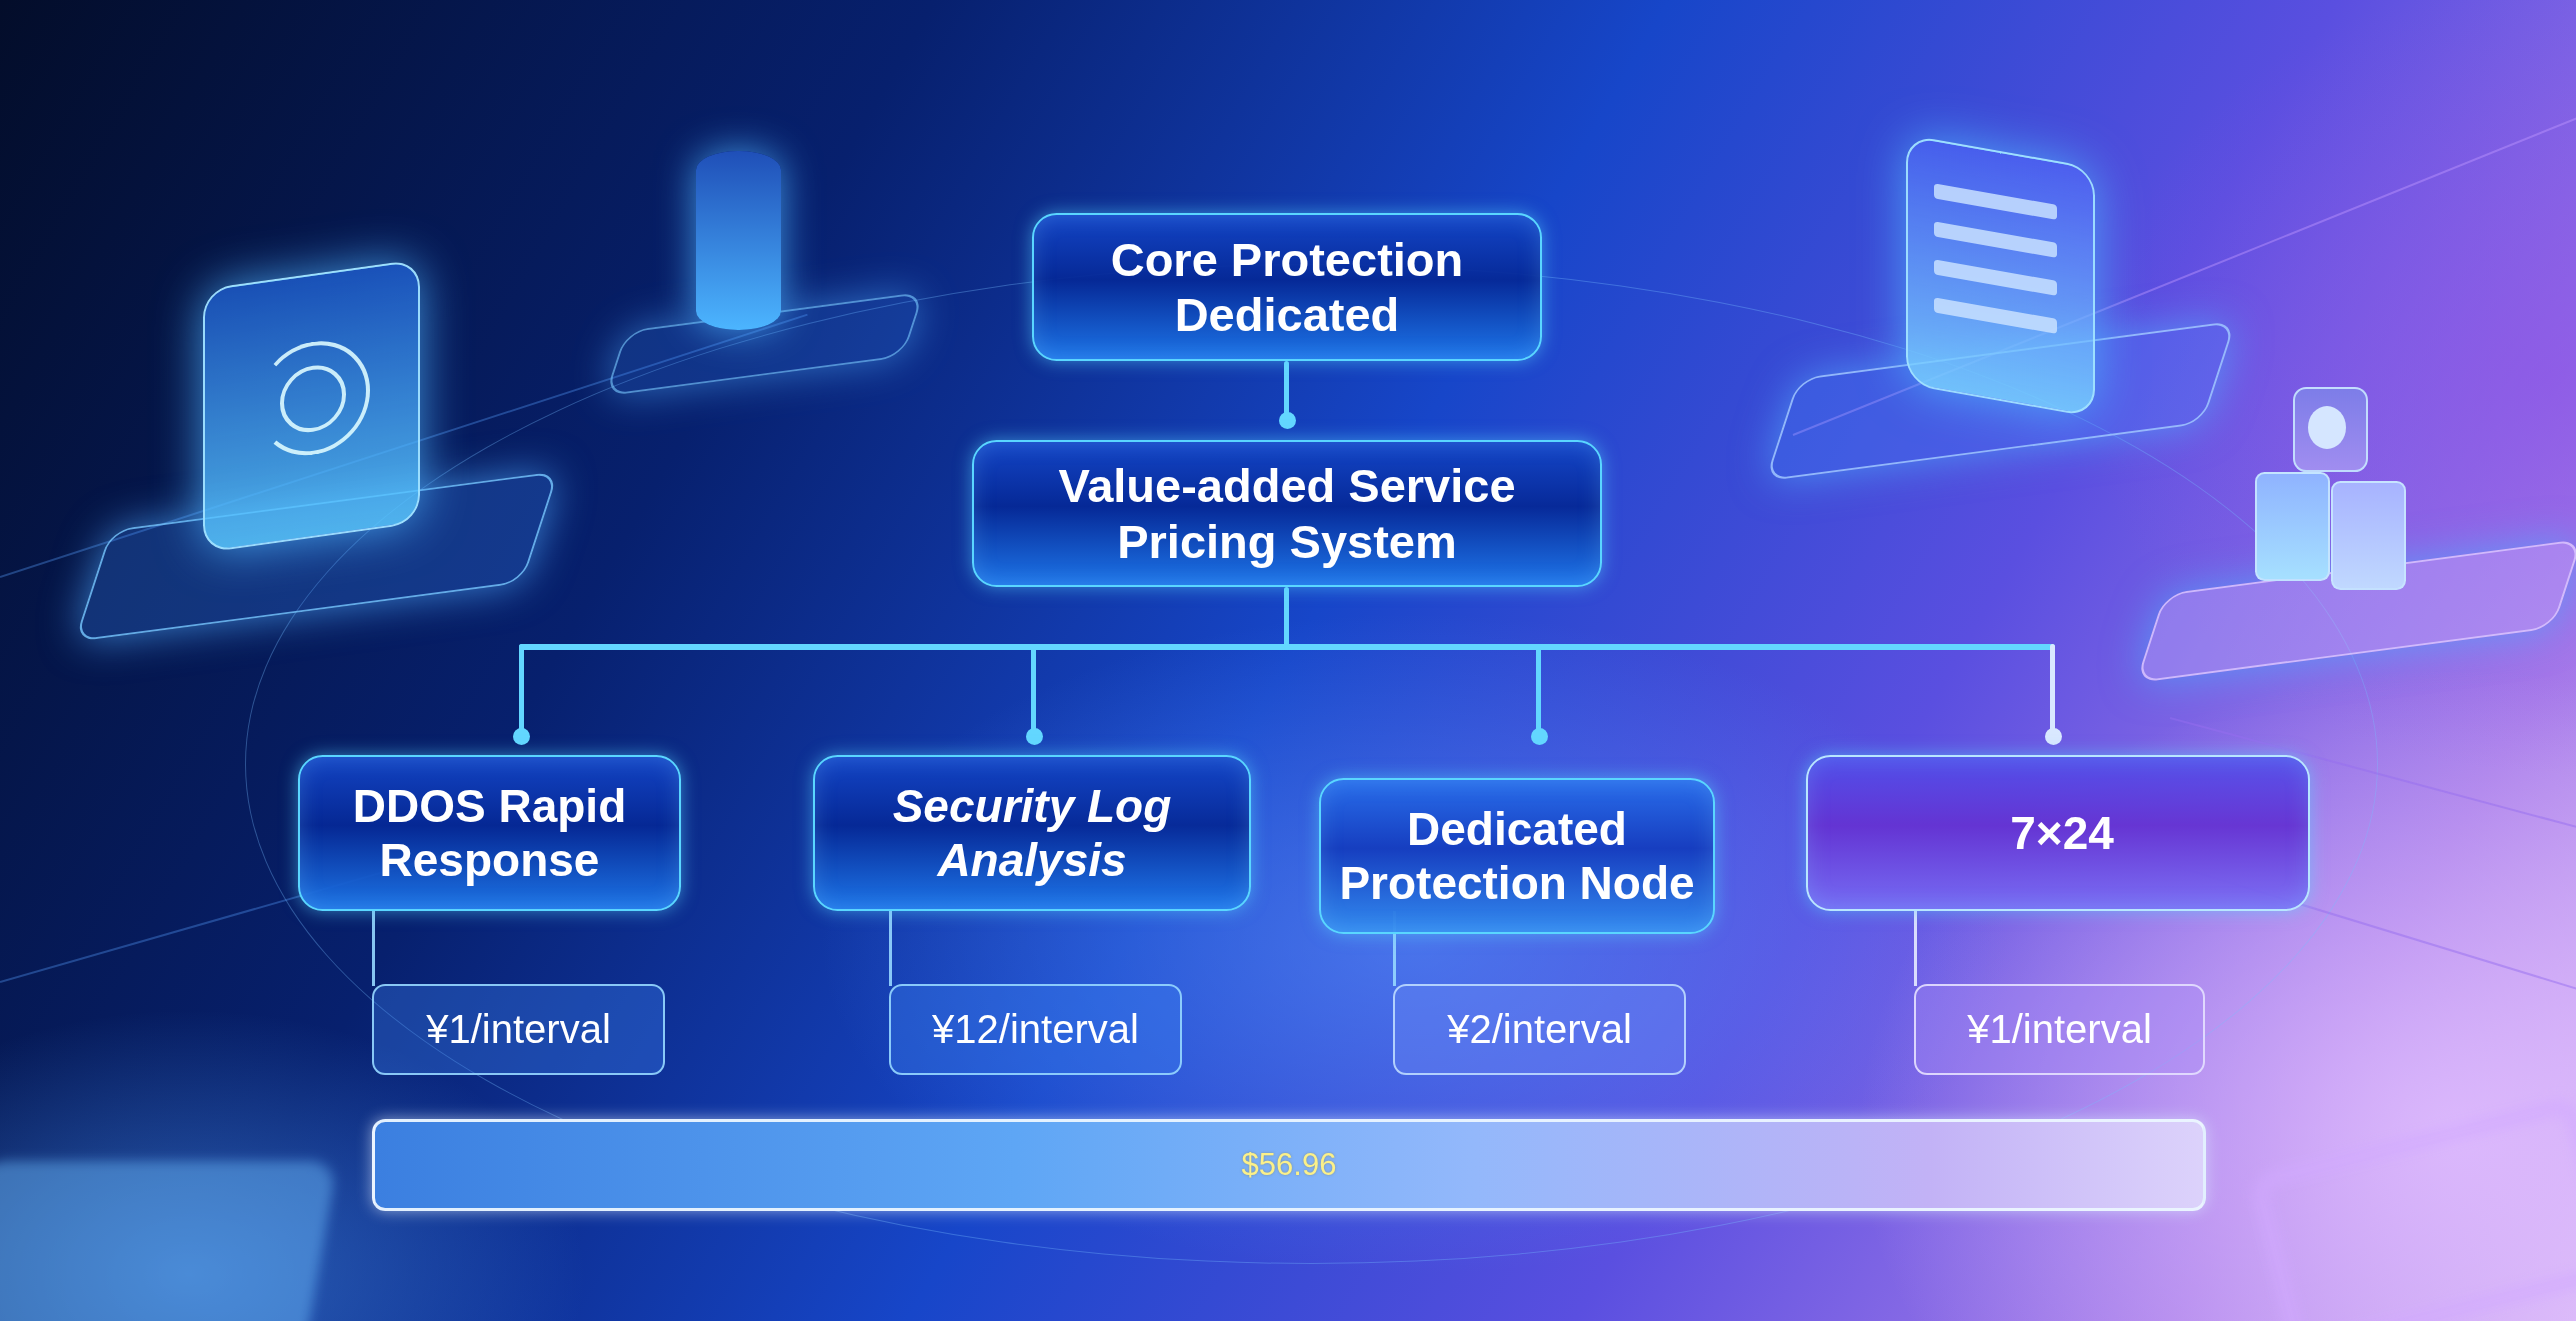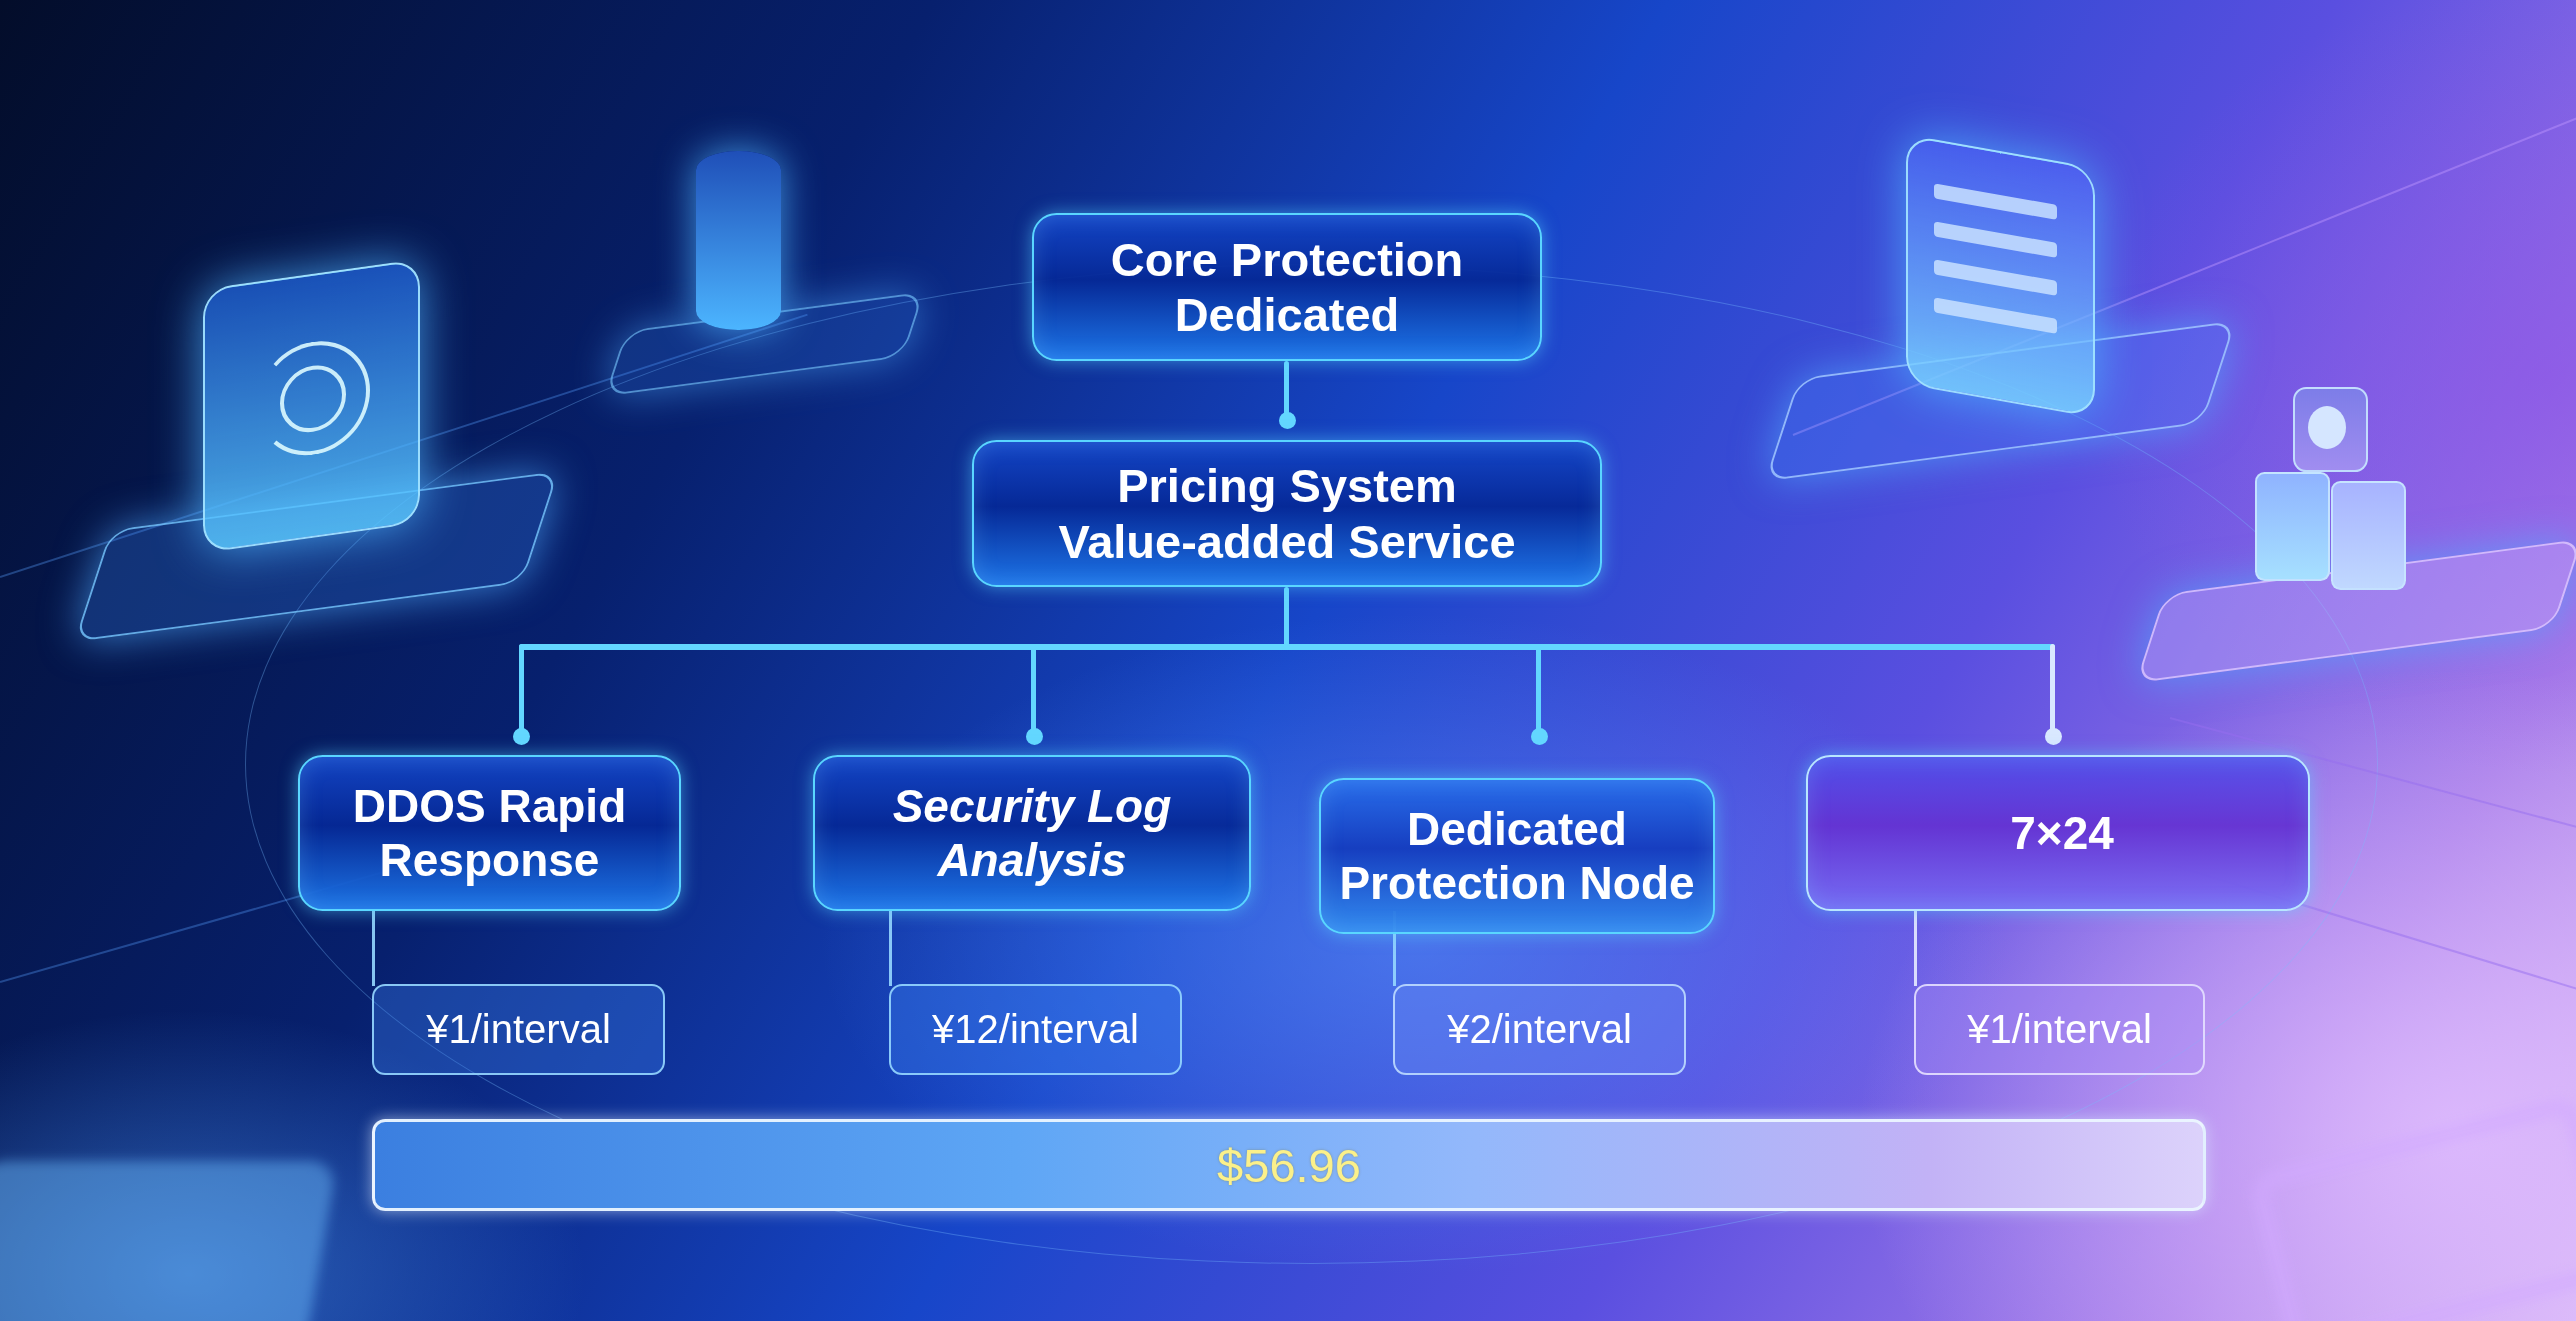--- a/index.html
+++ b/index.html
@@ -150,8 +150,8 @@
 </div>
 
 <div class="node mid" style="left:972px;top:440px;width:630px;height:147px;">
+  <span>Value-added Service</span>
   <span>Pricing System</span>
-  <span>Value-added Service</span>
 </div>
 
 <div class="node child" style="left:298px;top:755px;width:383px;height:156px;">

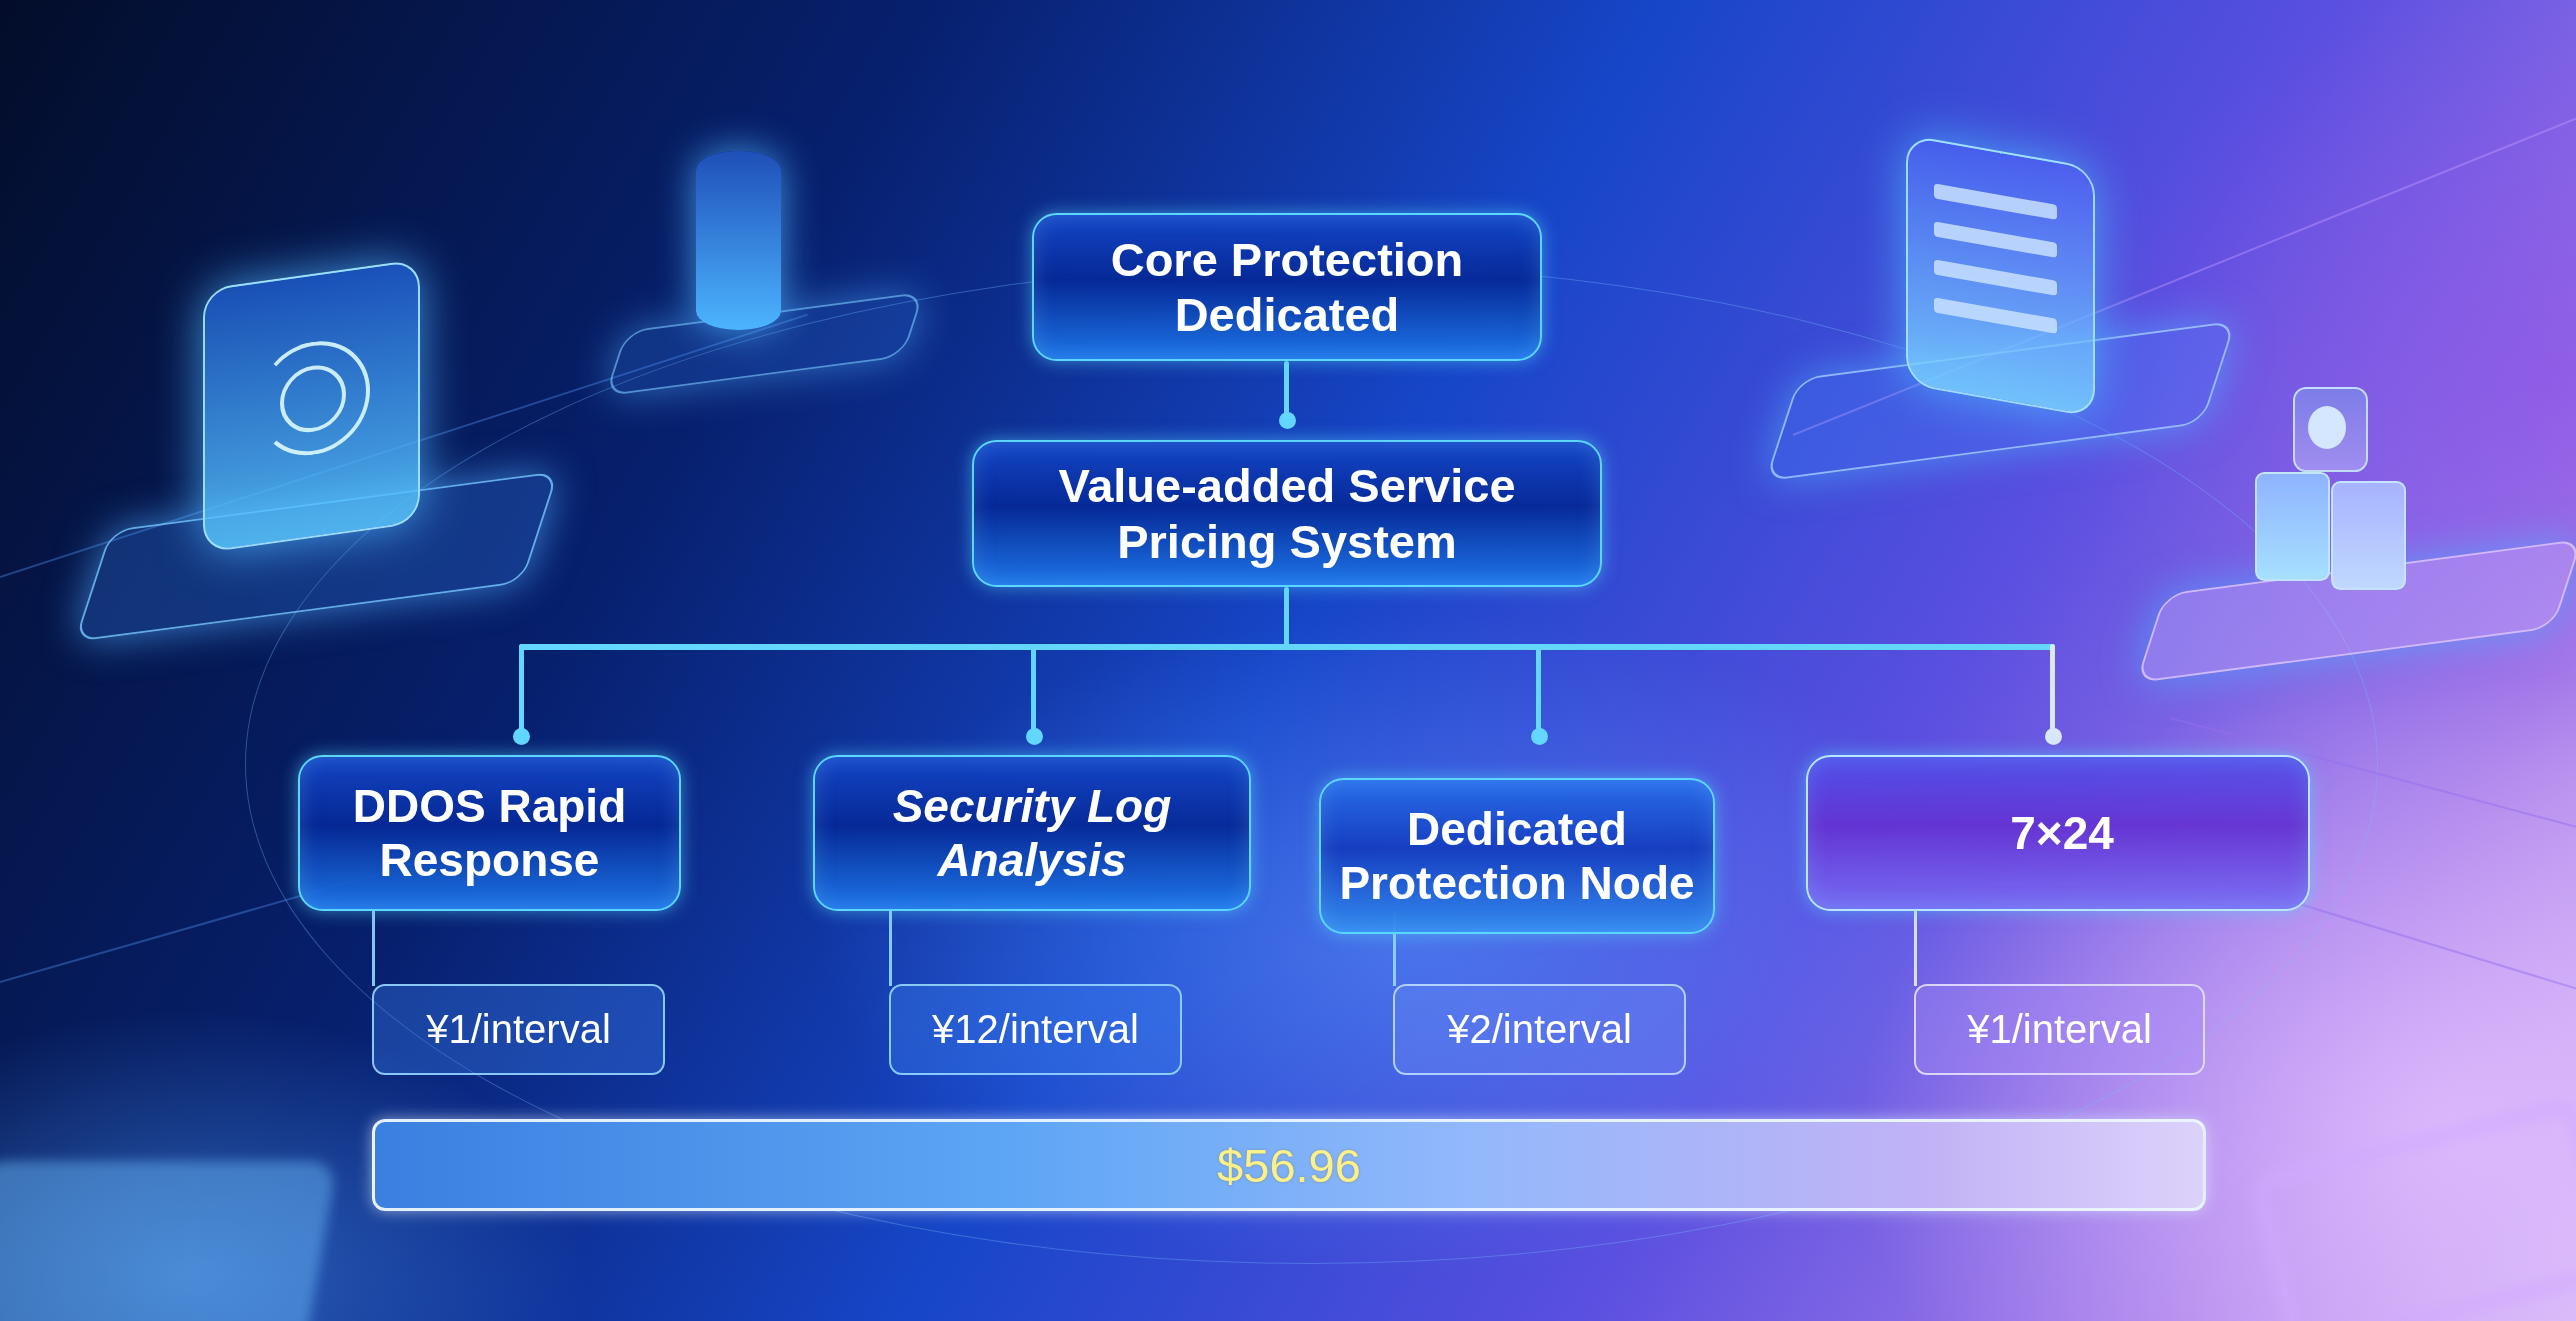--- a/index.html
+++ b/index.html
@@ -72,7 +72,7 @@
     box-shadow: 0 0 15px rgba(220,235,255,0.6);
     display: flex; align-items: center; justify-content: center;
   }
-  .total-bar .amount { color: #fbf08a; font-size: 47px; font-weight: 500; text-shadow: 0 0 2.8px rgba(120,100,0,0.4); }
+  .total-bar .amount { color: #fbf08a; font-size: 31px; font-weight: 500; text-shadow: 0 0 2.8px rgba(120,100,0,0.4); }
 
   
   .conn { position: absolute; background: #63d7ff; border-radius: 2.8px; }

